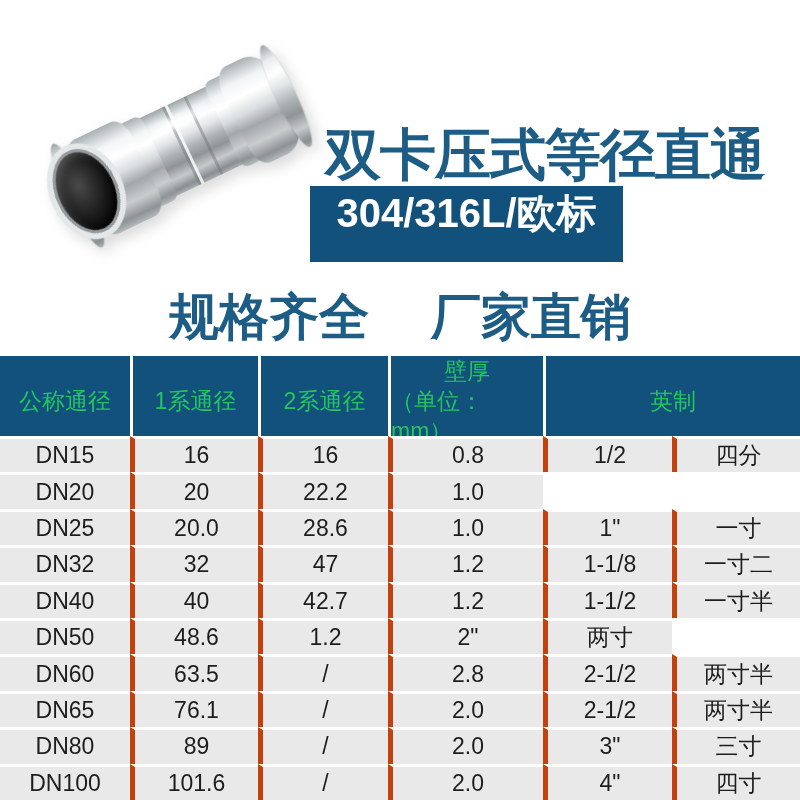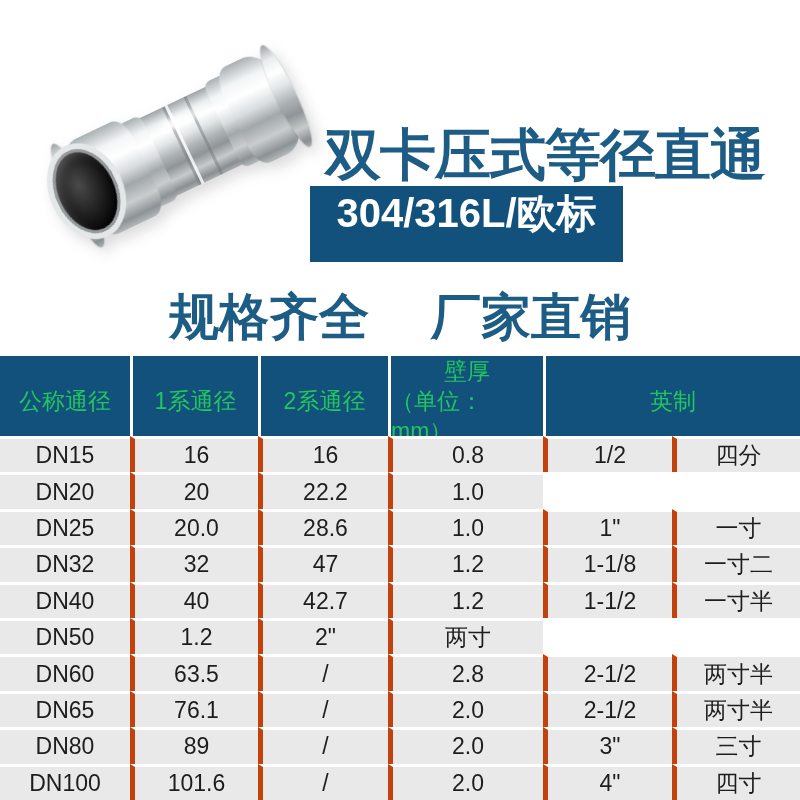--- a/index.html
+++ b/index.html
@@ -137,6 +137,7 @@
         </div>
         <div class="trow">
           <div class="tcell">DN50</div>
+          <div class="tcell">48.6</div>
           <div class="tcell">1.2</div>
           <div class="tcell">2"</div>
           <div class="tcell">两寸</div>

